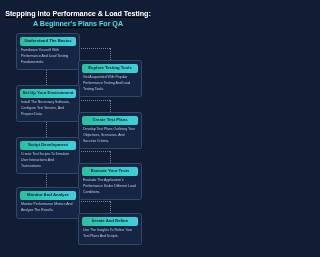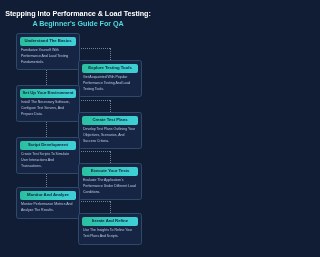--- a/index.html
+++ b/index.html
@@ -31,6 +31,7 @@
     width: 156px;
     text-align: center;
     line-height: 1.25;
+    text-decoration: underline;
   }
   .title-line1 {
     display: block;

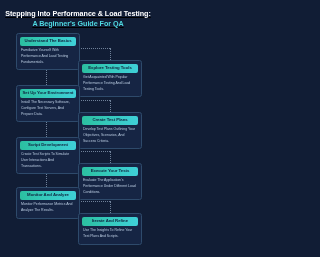--- a/index.html
+++ b/index.html
@@ -106,7 +106,7 @@
 
   <div class="title-wrap">
     <span class="title-line1">Stepping Into Performance &amp; Load Testing:</span>
-    <span class="title-line2">A Beginner's Guide For QA</span>
+    <span class="title-line2">A Beginner's Plans For QA</span>
   </div>
 
   <div class="conn h" style="left:79px; top:48px; width:31px;"></div>

